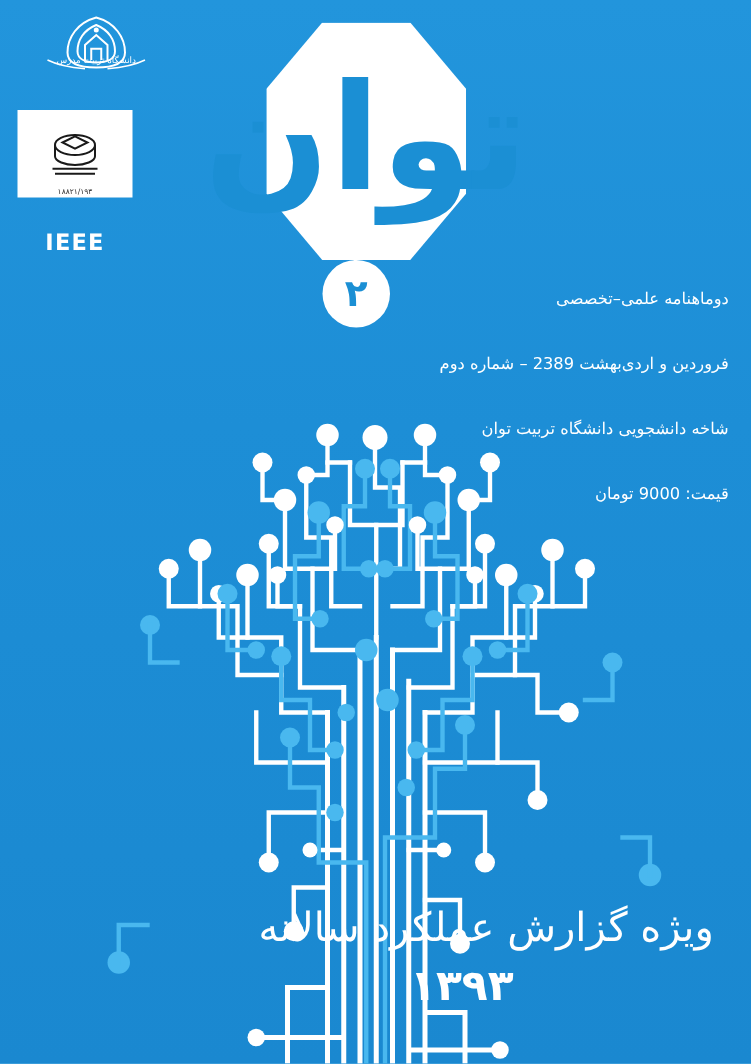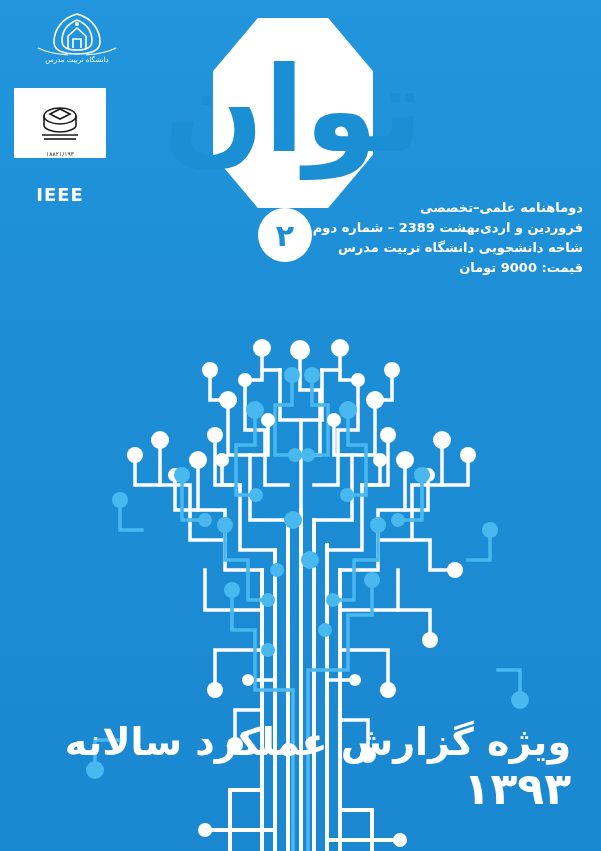--- a/index.html
+++ b/index.html
@@ -42,7 +42,7 @@
   .uni-logo-text {
     position: absolute;
     left: 0;
-    top: 48px;
+    top: 36px;
     width: 118px;
     text-align: center;
     font-size: 7px;

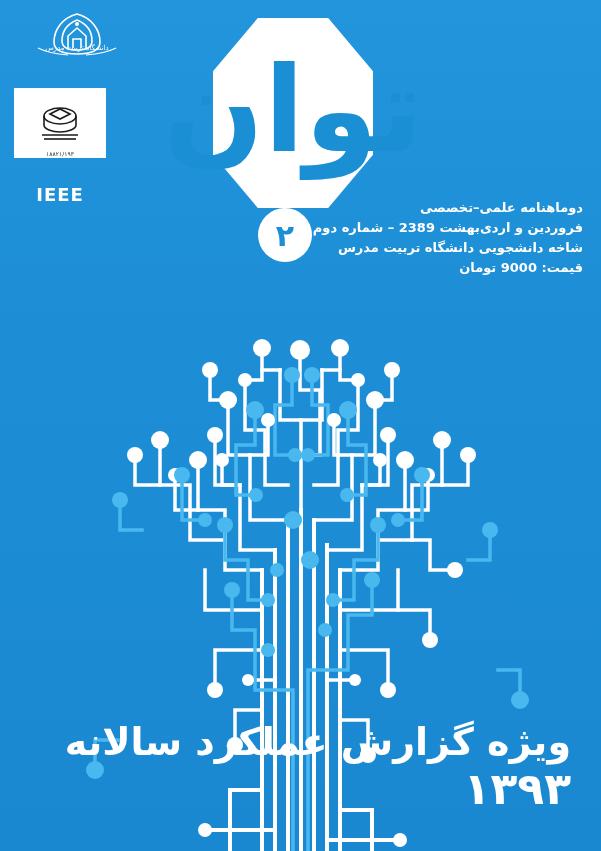--- a/index.html
+++ b/index.html
@@ -157,8 +157,9 @@
   .masthead-lines div {
     font-size: 13px;
     line-height: 20px;
-    font-weight: bold;
+    font-weight: normal;
     white-space: nowrap;
+    margin-top: 32px;
   }
 
   

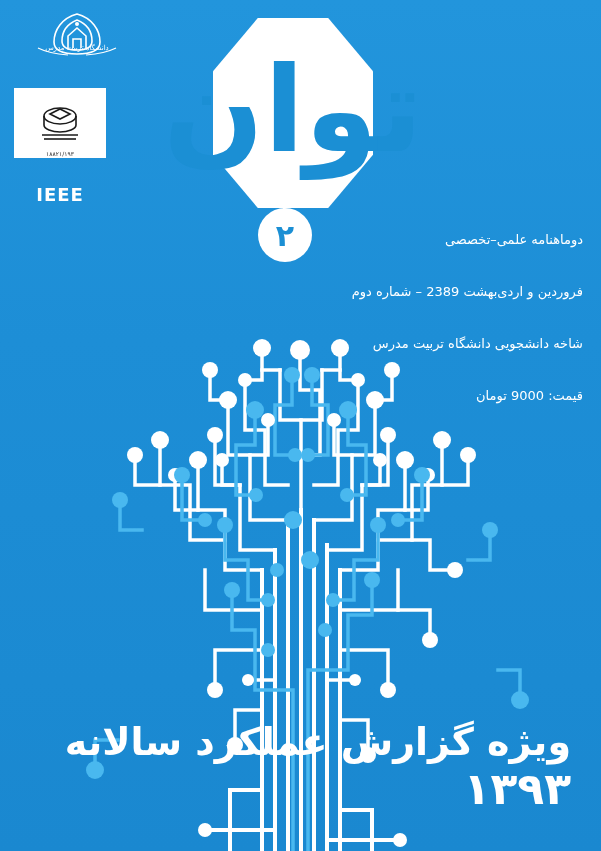--- a/index.html
+++ b/index.html
@@ -244,7 +244,7 @@
   <div class="masthead-lines">
     <div>دوماهنامه علمی–تخصصی</div>
     <div>فروردین و اردی‌بهشت 2389 – شماره دوم</div>
-    <div>شاخه دانشجویی دانشگاه تربیت مدرس</div>
+    <div>شاخه دانشجویی دانشگاه تربیت توان</div>
     <div>قیمت: 9000 تومان</div>
   </div>
 

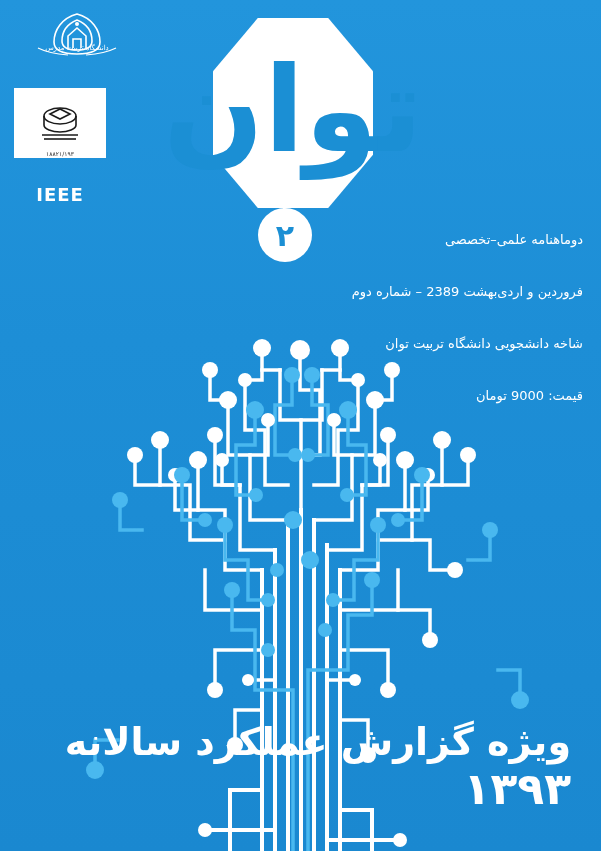--- a/index.html
+++ b/index.html
@@ -183,8 +183,8 @@
     color: #ffffff;
   }
   .headline .l1 {
-    font-size: 38px;
-    font-weight: bold;
+    font-size: 32px;
+    font-weight: normal;
     line-height: 50px;
     letter-spacing: -1px;
   }

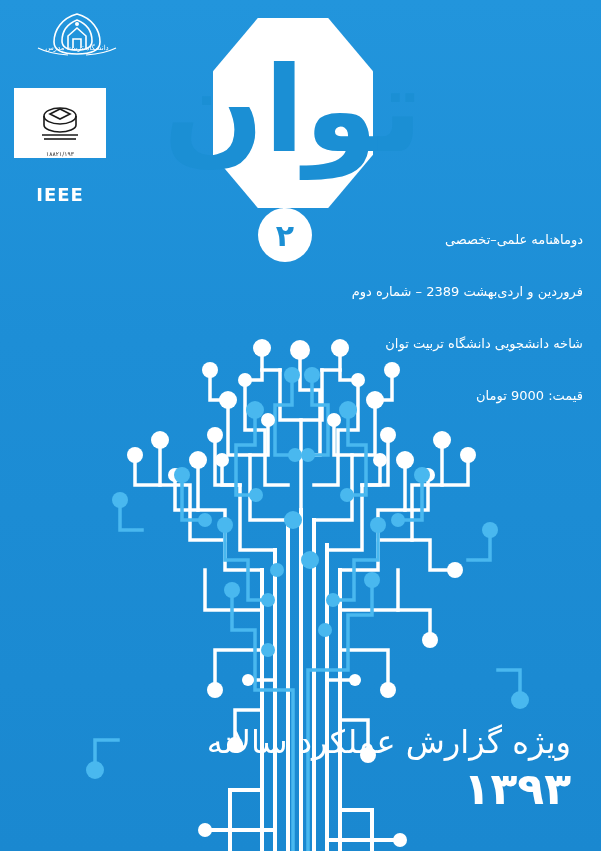--- a/index.html
+++ b/index.html
@@ -189,9 +189,10 @@
     letter-spacing: -1px;
   }
   .headline .l2 {
-    font-size: 44px;
+    font-size: 34px;
     font-weight: bold;
     line-height: 44px;
+    margin-right: 160px;
   }
 </style>
 </head>

